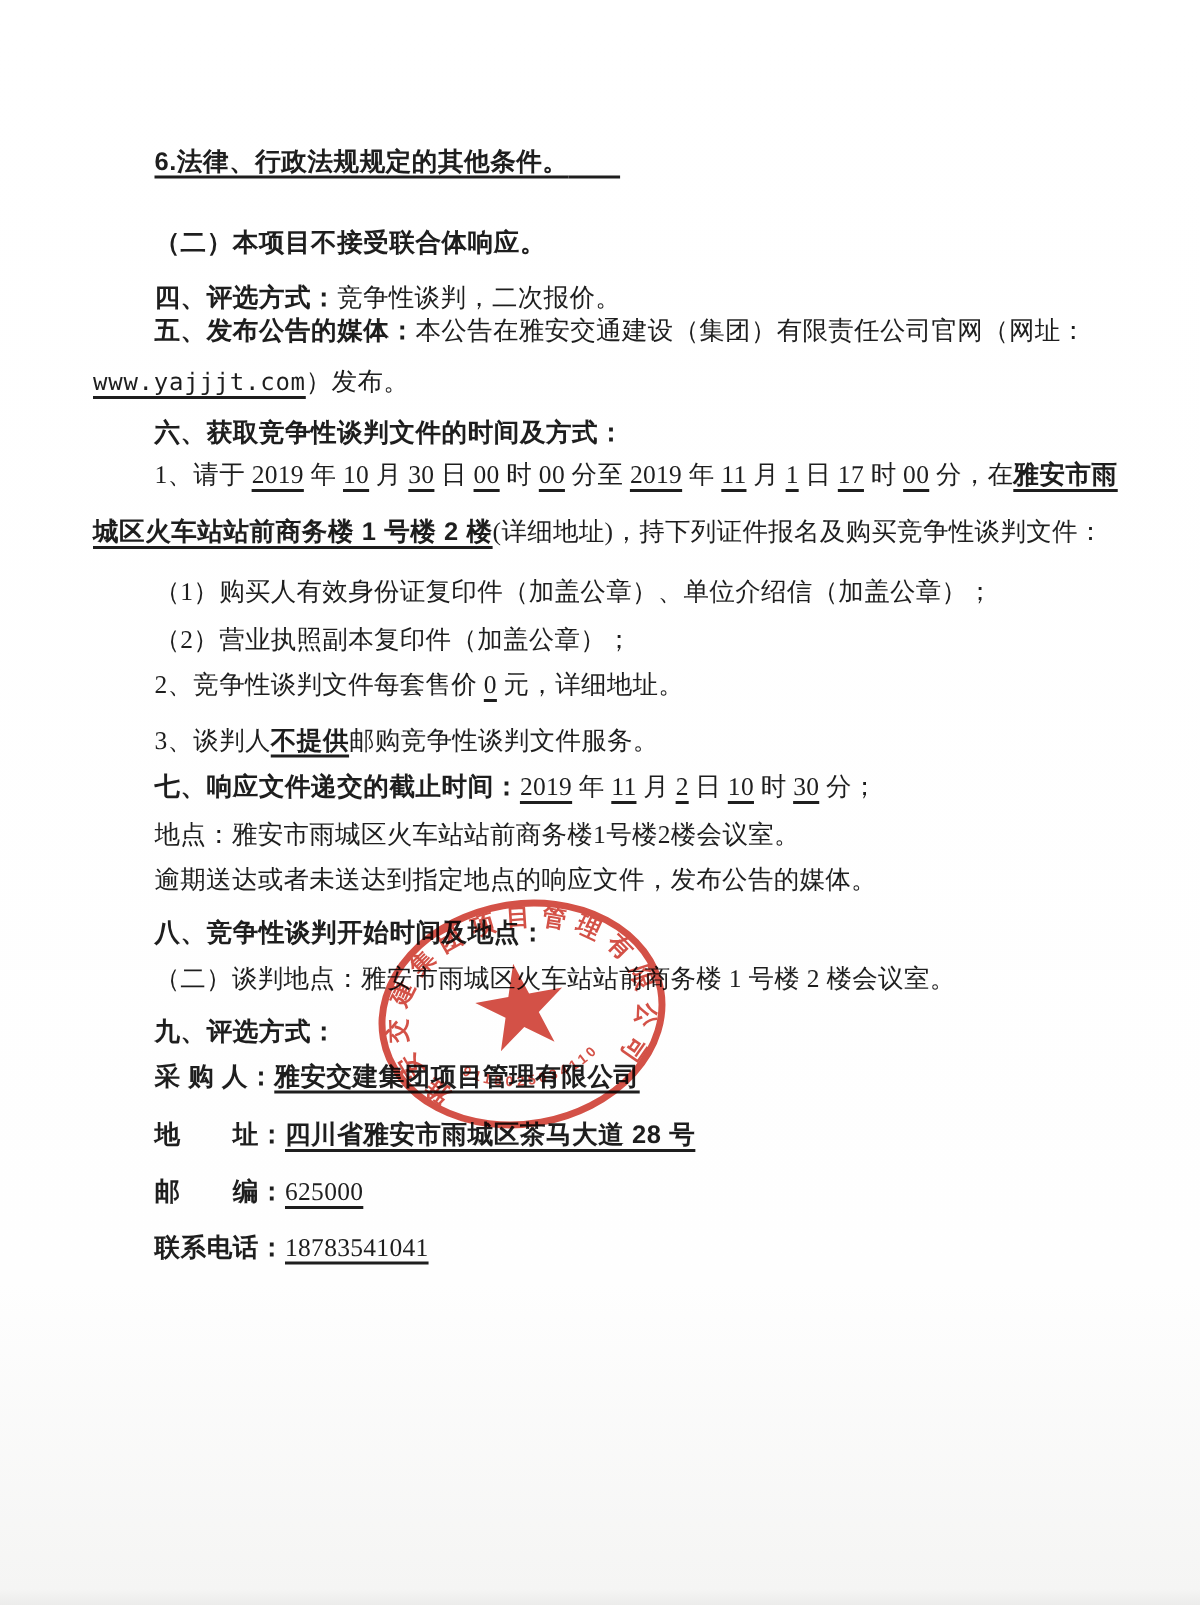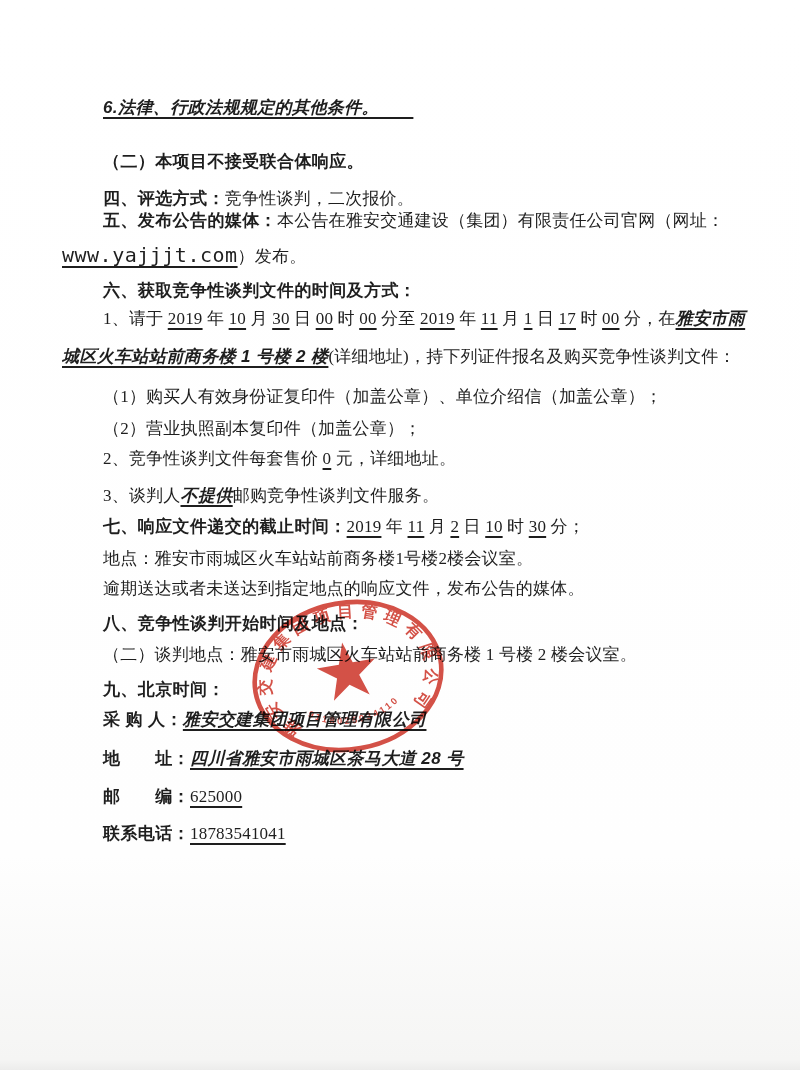--- a/index.html
+++ b/index.html
@@ -21,7 +21,7 @@
   .seg{color:#1e1e1e;}
   .b{font-family:"Liberation Sans","DejaVu Sans",sans-serif;font-weight:700;letter-spacing:.4px;}
   .u{text-decoration:underline;text-underline-offset:4px;text-decoration-thickness:1.5px;}
-  .b.u{text-decoration-thickness:2px;font-style:italic;}
+  .b.u{text-decoration-thickness:2px;}
   .m{font-family:"DejaVu Sans Mono","Liberation Mono",monospace;font-size:20px;letter-spacing:.5px;}
   
   .seal{

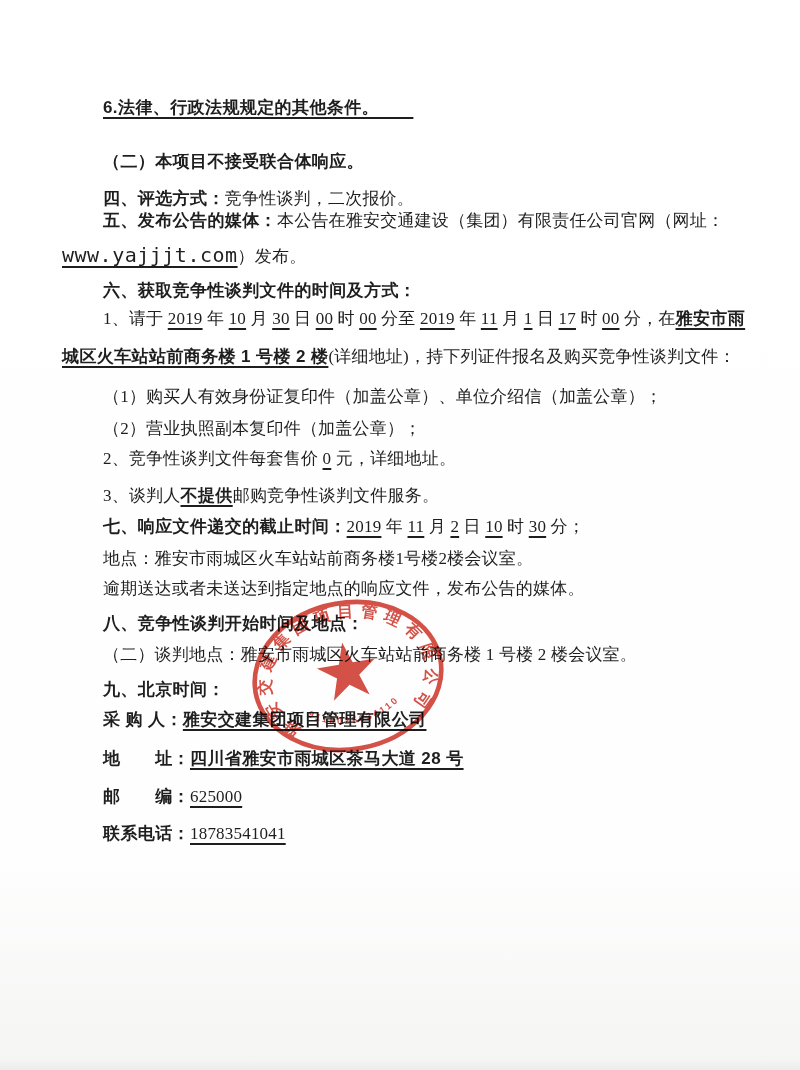--- a/index.html
+++ b/index.html
@@ -22,7 +22,7 @@
   .b{font-family:"Liberation Sans","DejaVu Sans",sans-serif;font-weight:700;letter-spacing:.4px;}
   .u{text-decoration:underline;text-underline-offset:4px;text-decoration-thickness:1.5px;}
   .b.u{text-decoration-thickness:2px;}
-  .m{font-family:"DejaVu Sans Mono","Liberation Mono",monospace;font-size:20px;letter-spacing:.5px;}
+  .m{font-family:"DejaVu Sans Mono","Liberation Mono",monospace;font-size:16px;letter-spacing:.5px;}
   
   .seal{
     position:absolute;left:250px;top:597px;width:196px;height:158px;

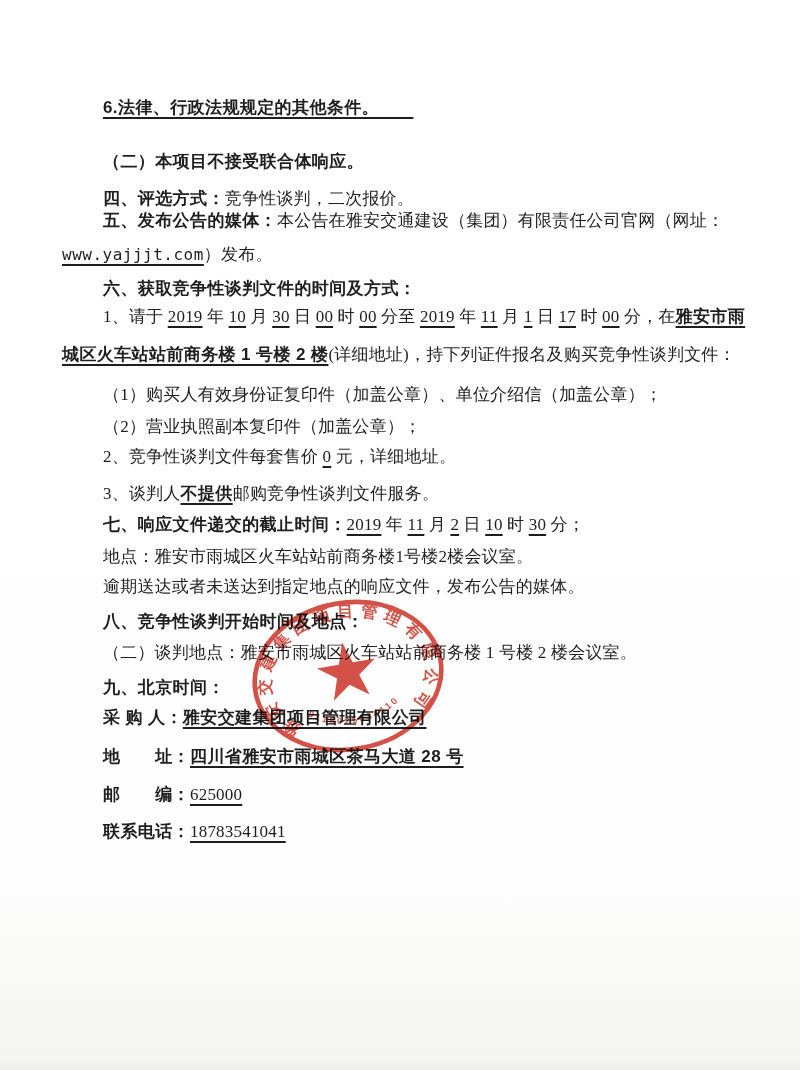--- a/index.html
+++ b/index.html
@@ -53,7 +53,7 @@
   <p class="line ind" style="margin-top:8px"><span class="seg">逾期送达或者未送达到指定地点的响应文件，发布公告的媒体。</span></p>
   <p class="line ind" style="margin-top:13px"><span class="seg b">八、竞争性谈判开始时间及地点：</span></p>
   <p class="line ind" style="margin-top:9px"><span class="seg">（二）谈判地点：雅安市雨城区火车站站前商务楼 1 号楼 2 楼会议室。</span></p>
-  <p class="line ind" style="margin-top:13px"><span class="seg b">九、北京时间：</span></p>
+  <p class="line ind" style="margin-top:13px"><span class="seg b">九、评选方式：</span></p>
   <p class="line ind" style="margin-top:8px"><span class="seg b">采 购 人：</span><span class="seg b u">雅安交建集团项目管理有限公司</span></p>
   <p class="line ind" style="margin-top:17px"><span class="seg b">地　　址：</span><span class="seg b u">四川省雅安市雨城区茶马大道 28 号</span></p>
   <p class="line ind" style="margin-top:16px"><span class="seg b">邮　　编：</span><span class="seg u">625000</span></p>

